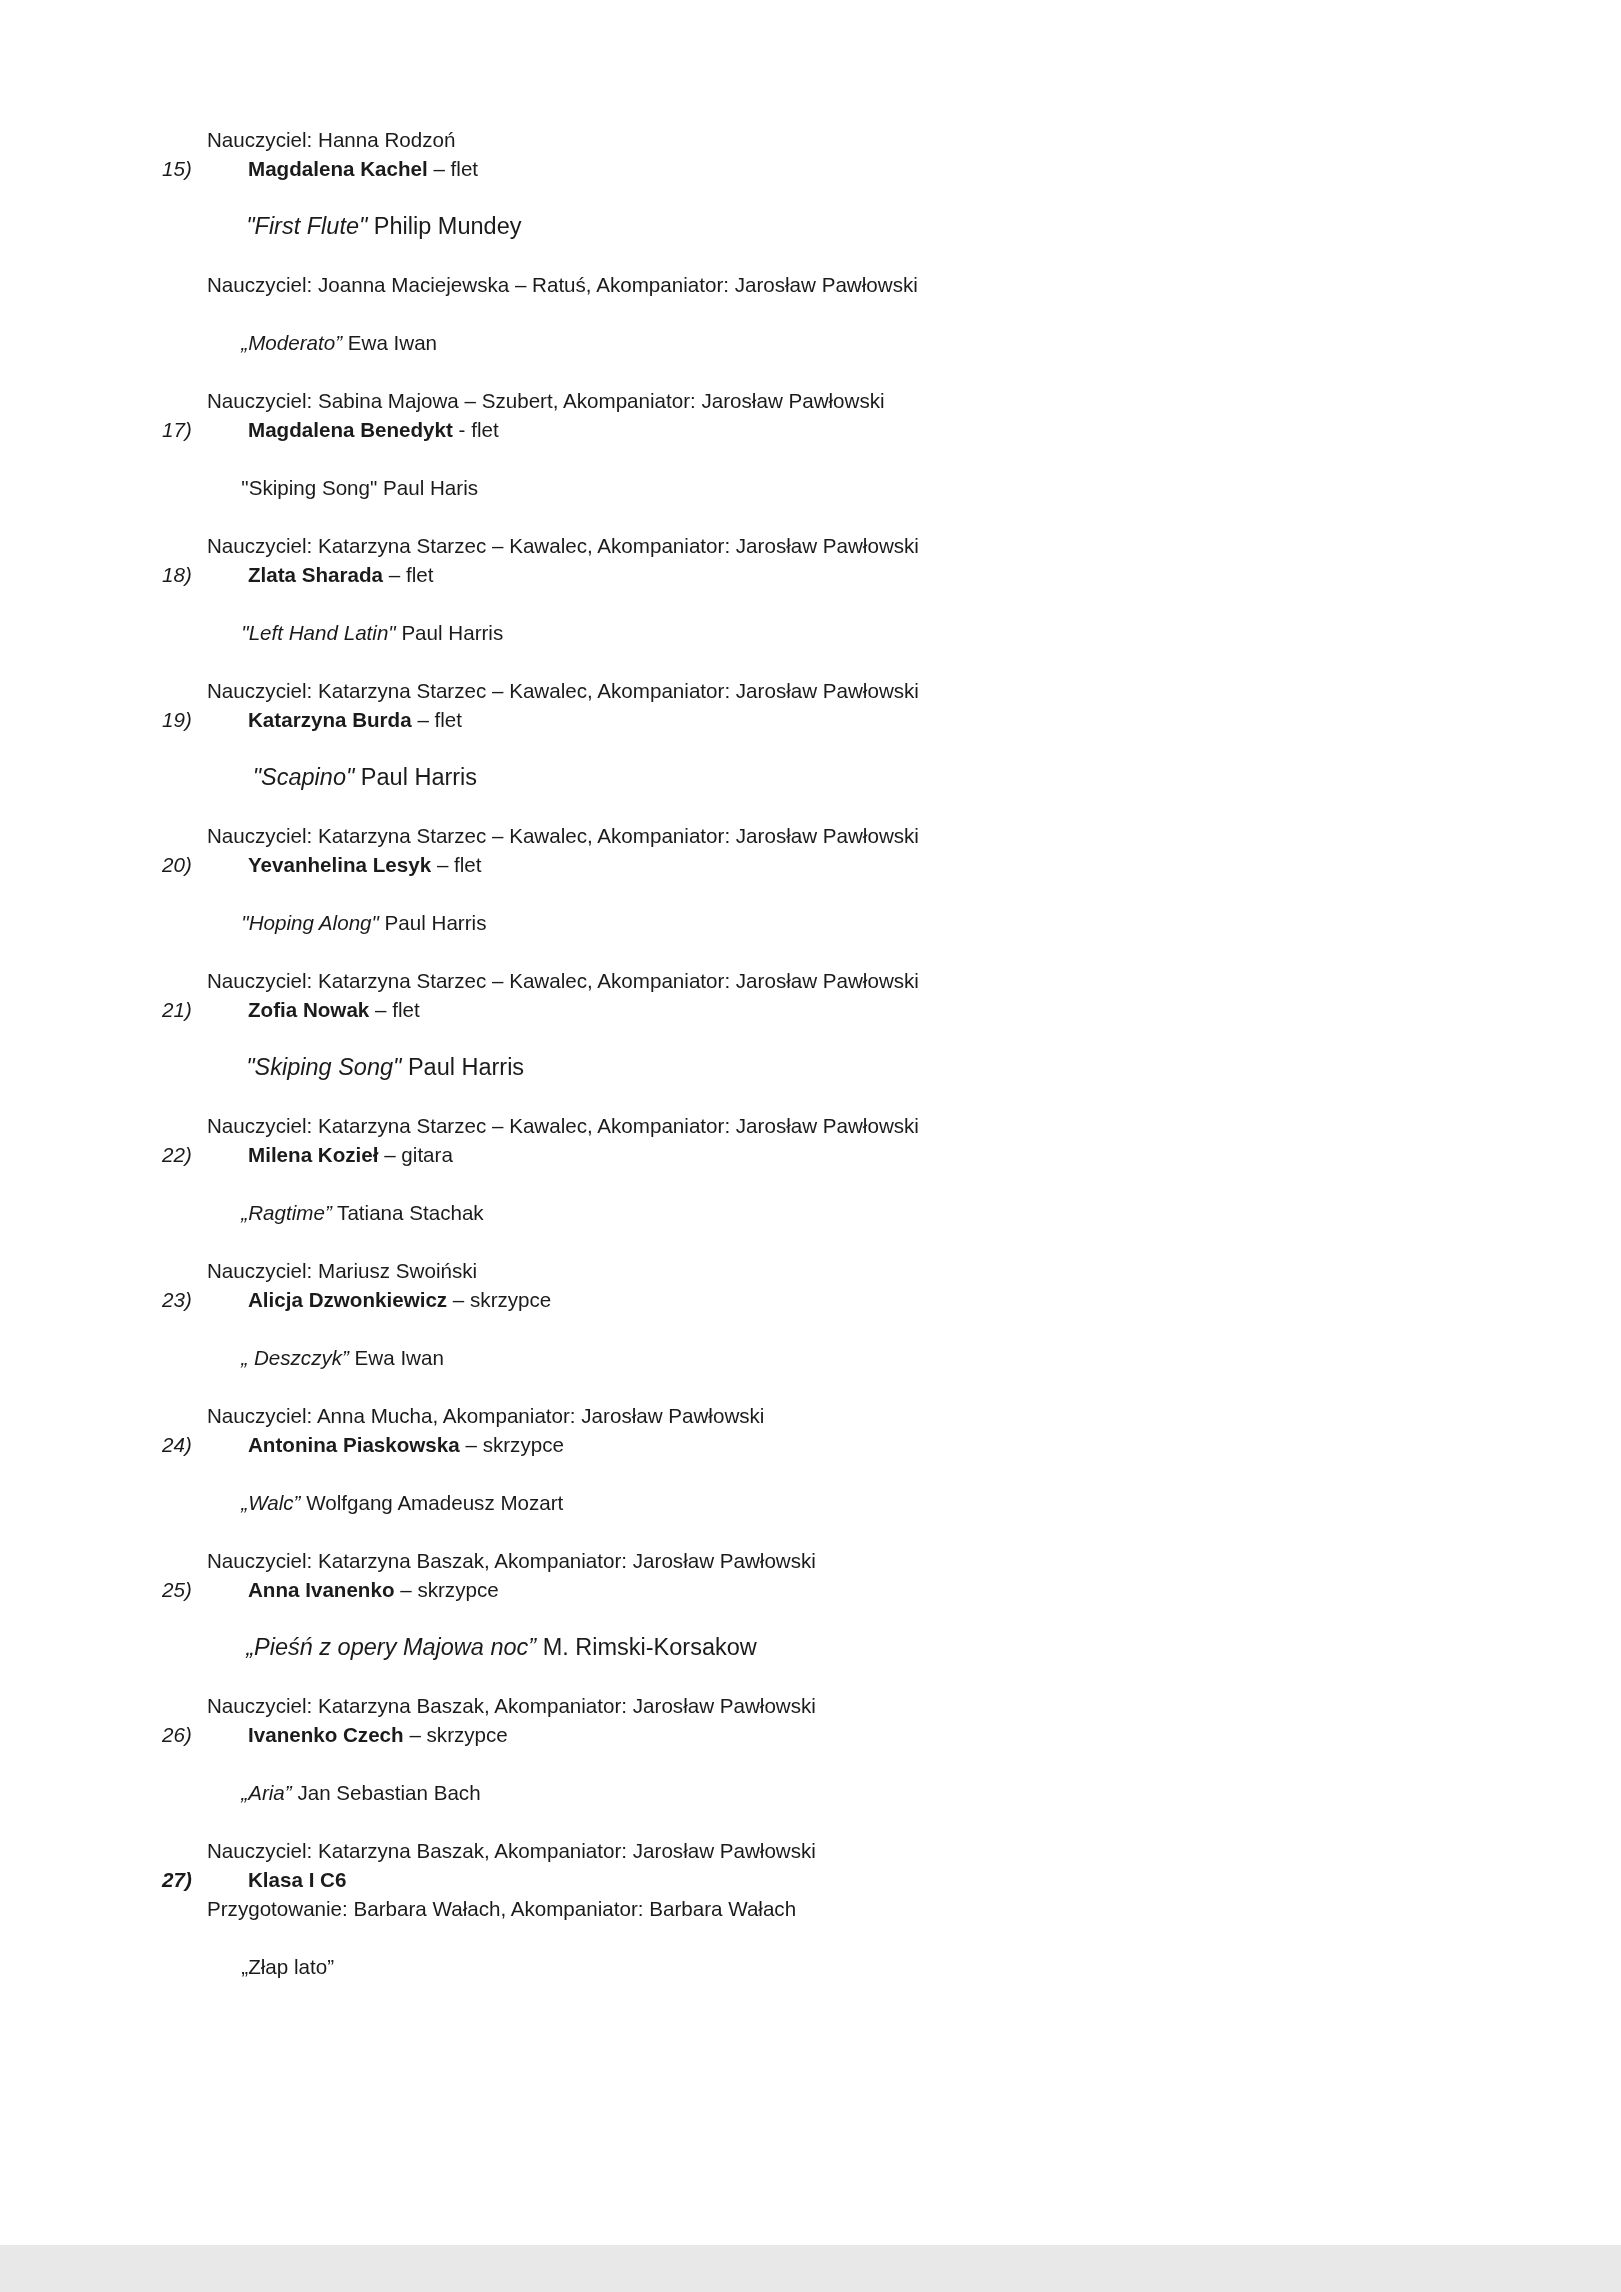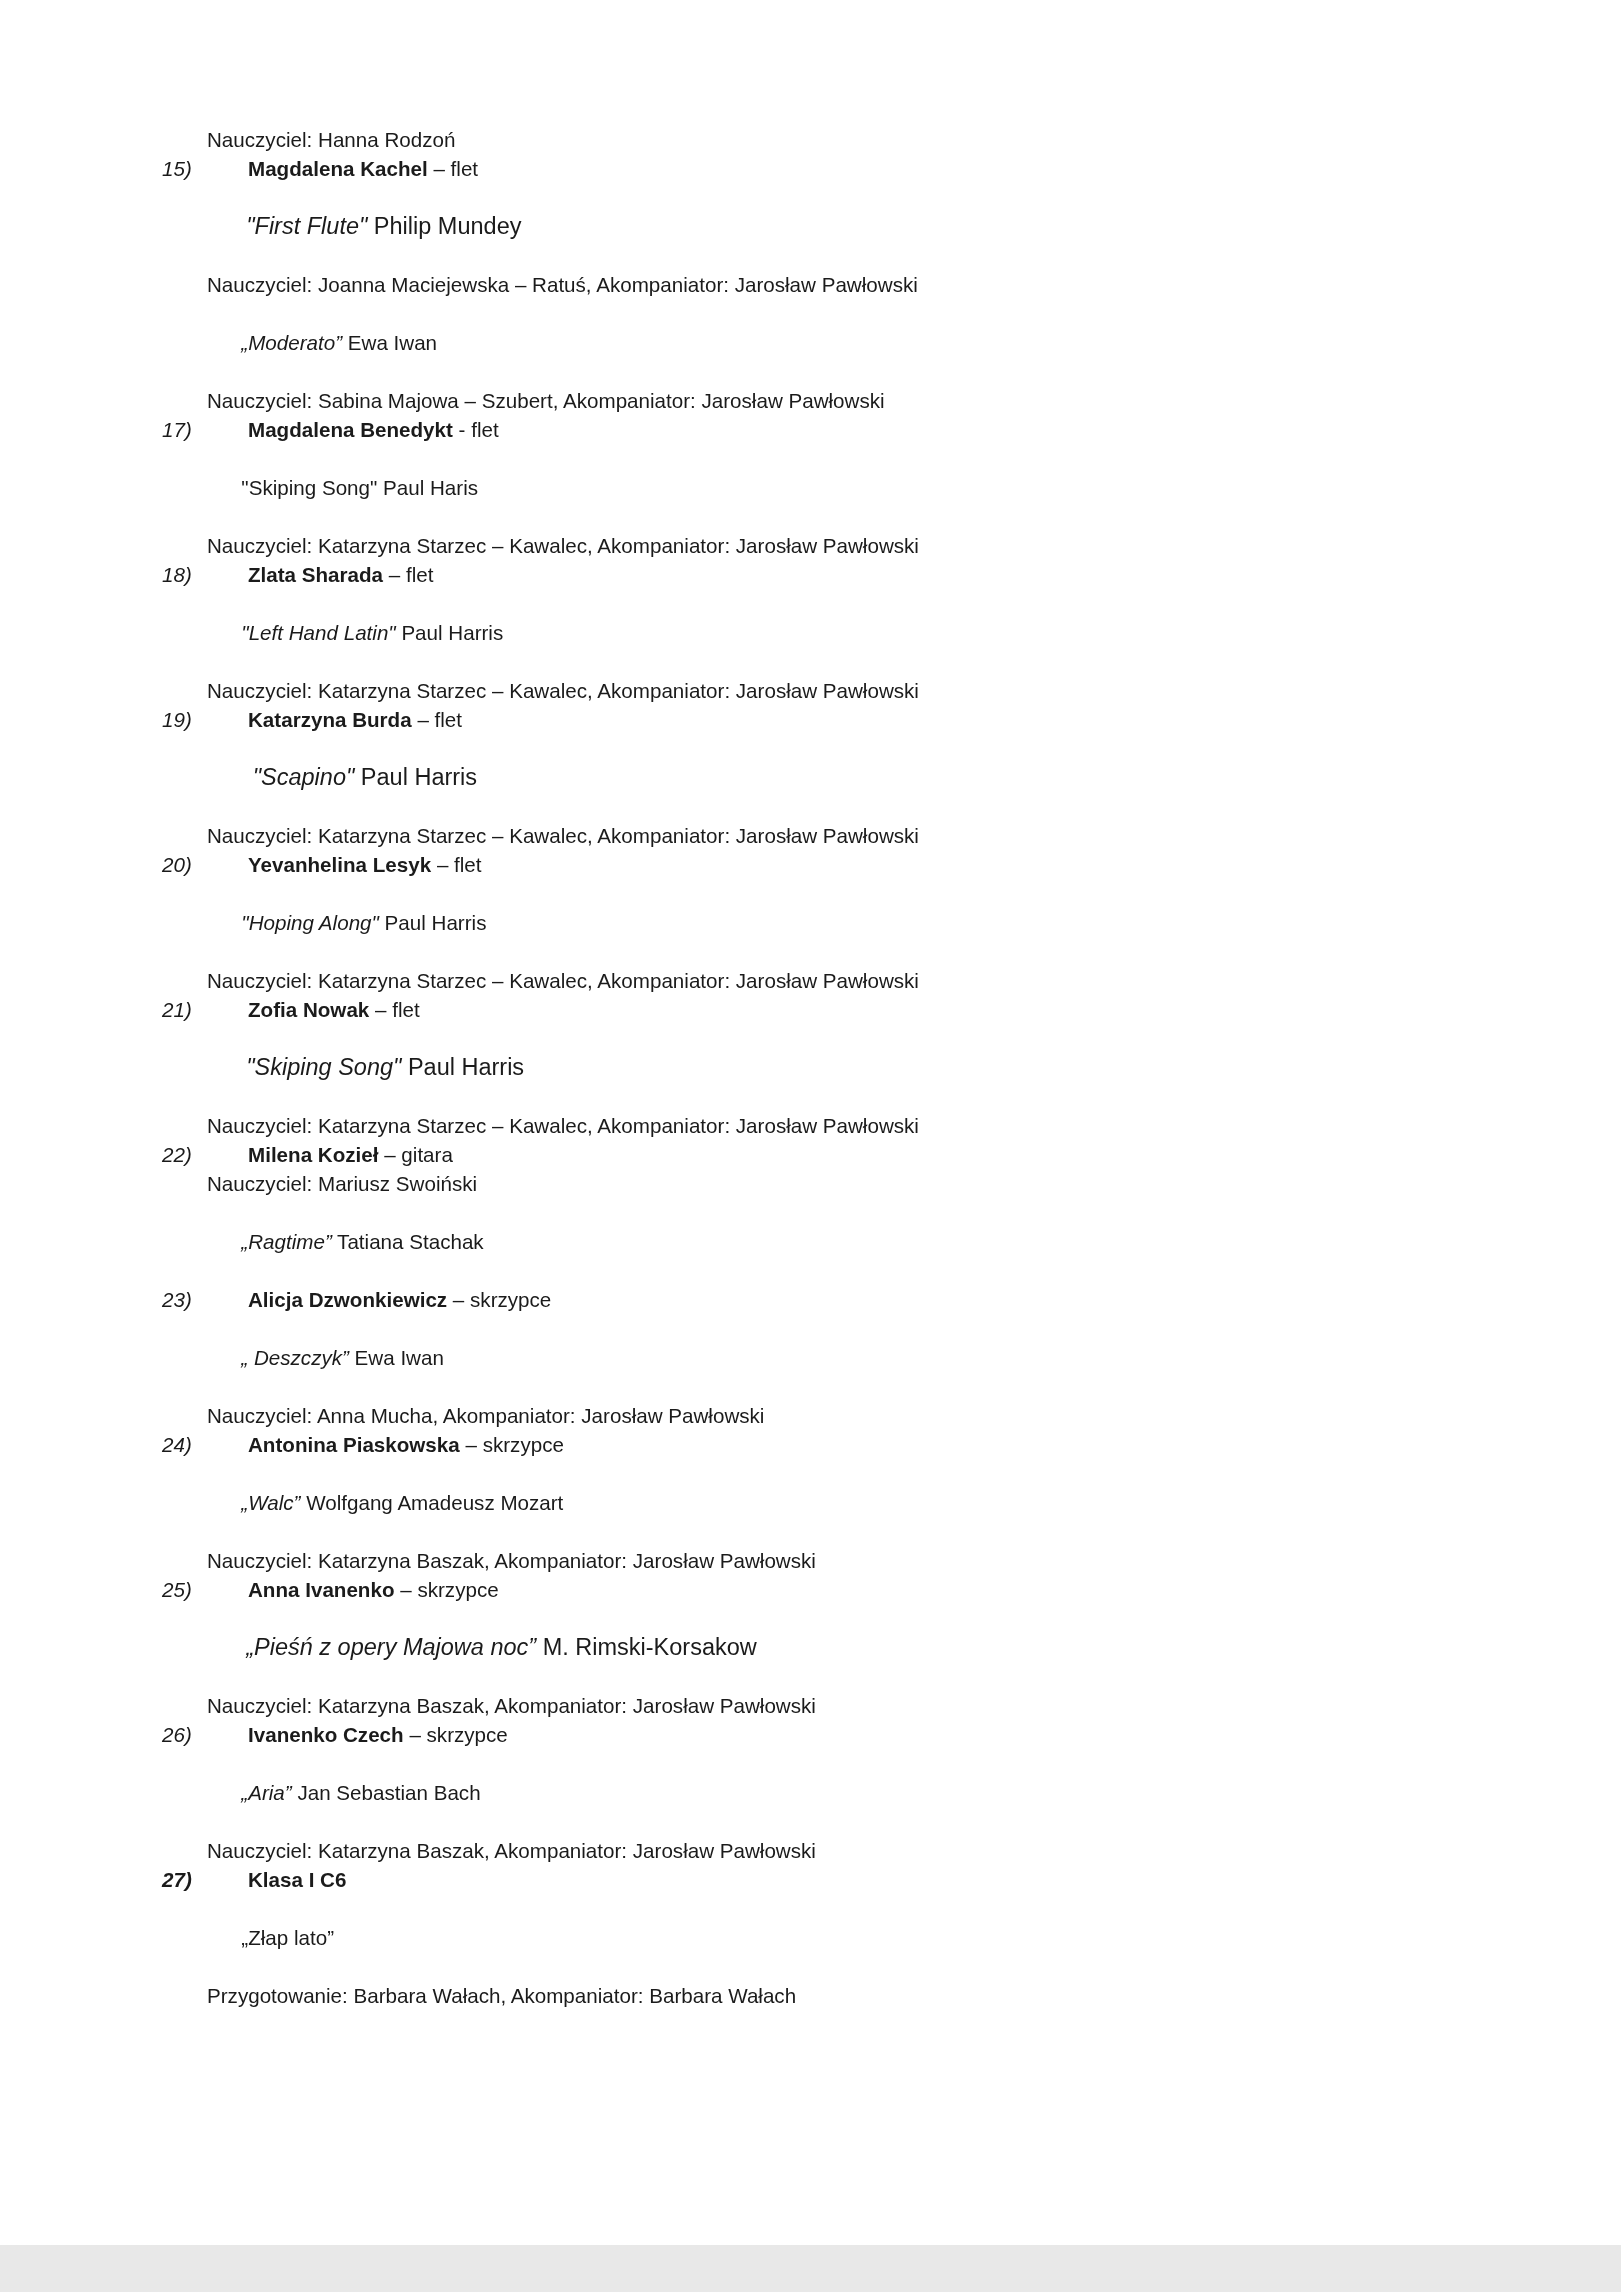--- a/index.html
+++ b/index.html
@@ -116,10 +116,10 @@
     <p class="line name-line">
       <span class="num">22)</span><span><span class="name">Milena Kozieł</span><span> – gitara</span></span>
     </p>
-    <p class="line indent">Nauczyciel: Mariusz Swoiński</p>
     <p class="line indent title-line">
       <span class="title italic">„Ragtime”</span><span> Tatiana Stachak</span>
     </p>
+    <p class="line indent">Nauczyciel: Mariusz Swoiński</p>
   </div>
 
   <div class="entry">

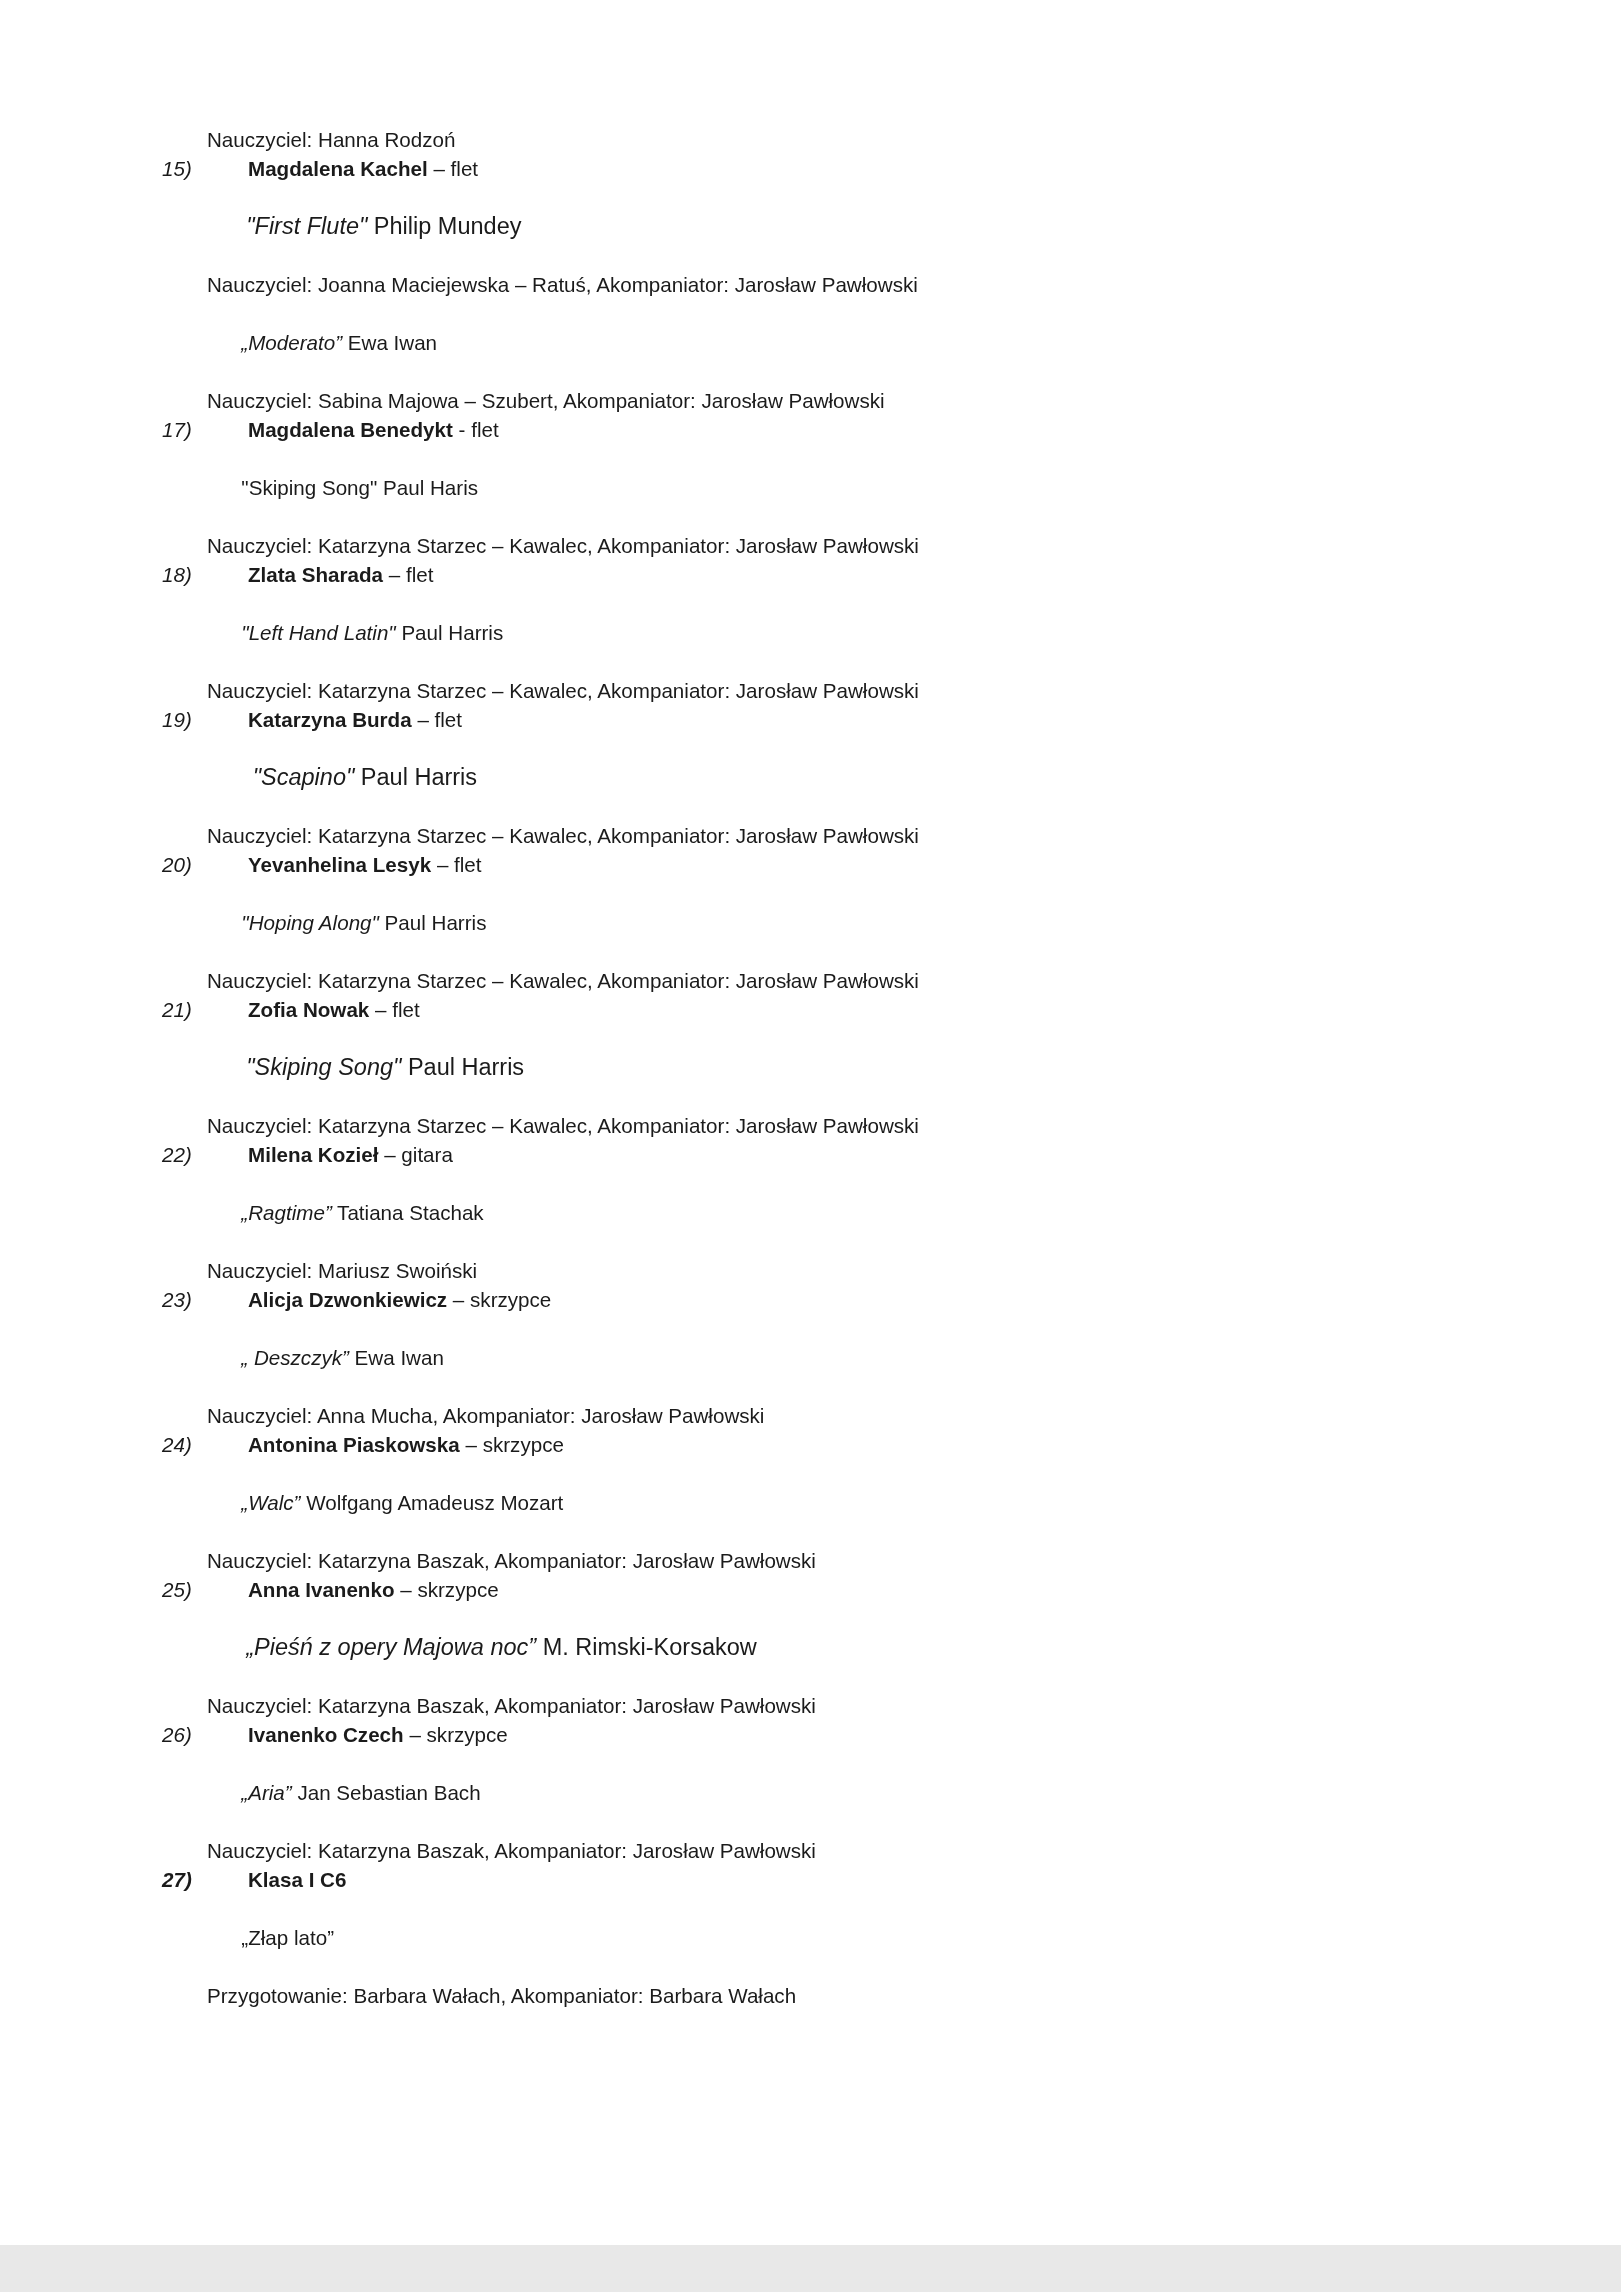--- a/index.html
+++ b/index.html
@@ -166,10 +166,10 @@
     <p class="line name-line">
       <span class="num bold">27)</span><span><span class="name">Klasa I C6</span><span></span></span>
     </p>
+    <p class="line indent">Przygotowanie: Barbara Wałach, Akompaniator: Barbara Wałach</p>
     <p class="line indent title-line">
       <span class="title">„Złap lato”</span><span></span>
     </p>
-    <p class="line indent">Przygotowanie: Barbara Wałach, Akompaniator: Barbara Wałach</p>
   </div>
 </div>
   </div>

